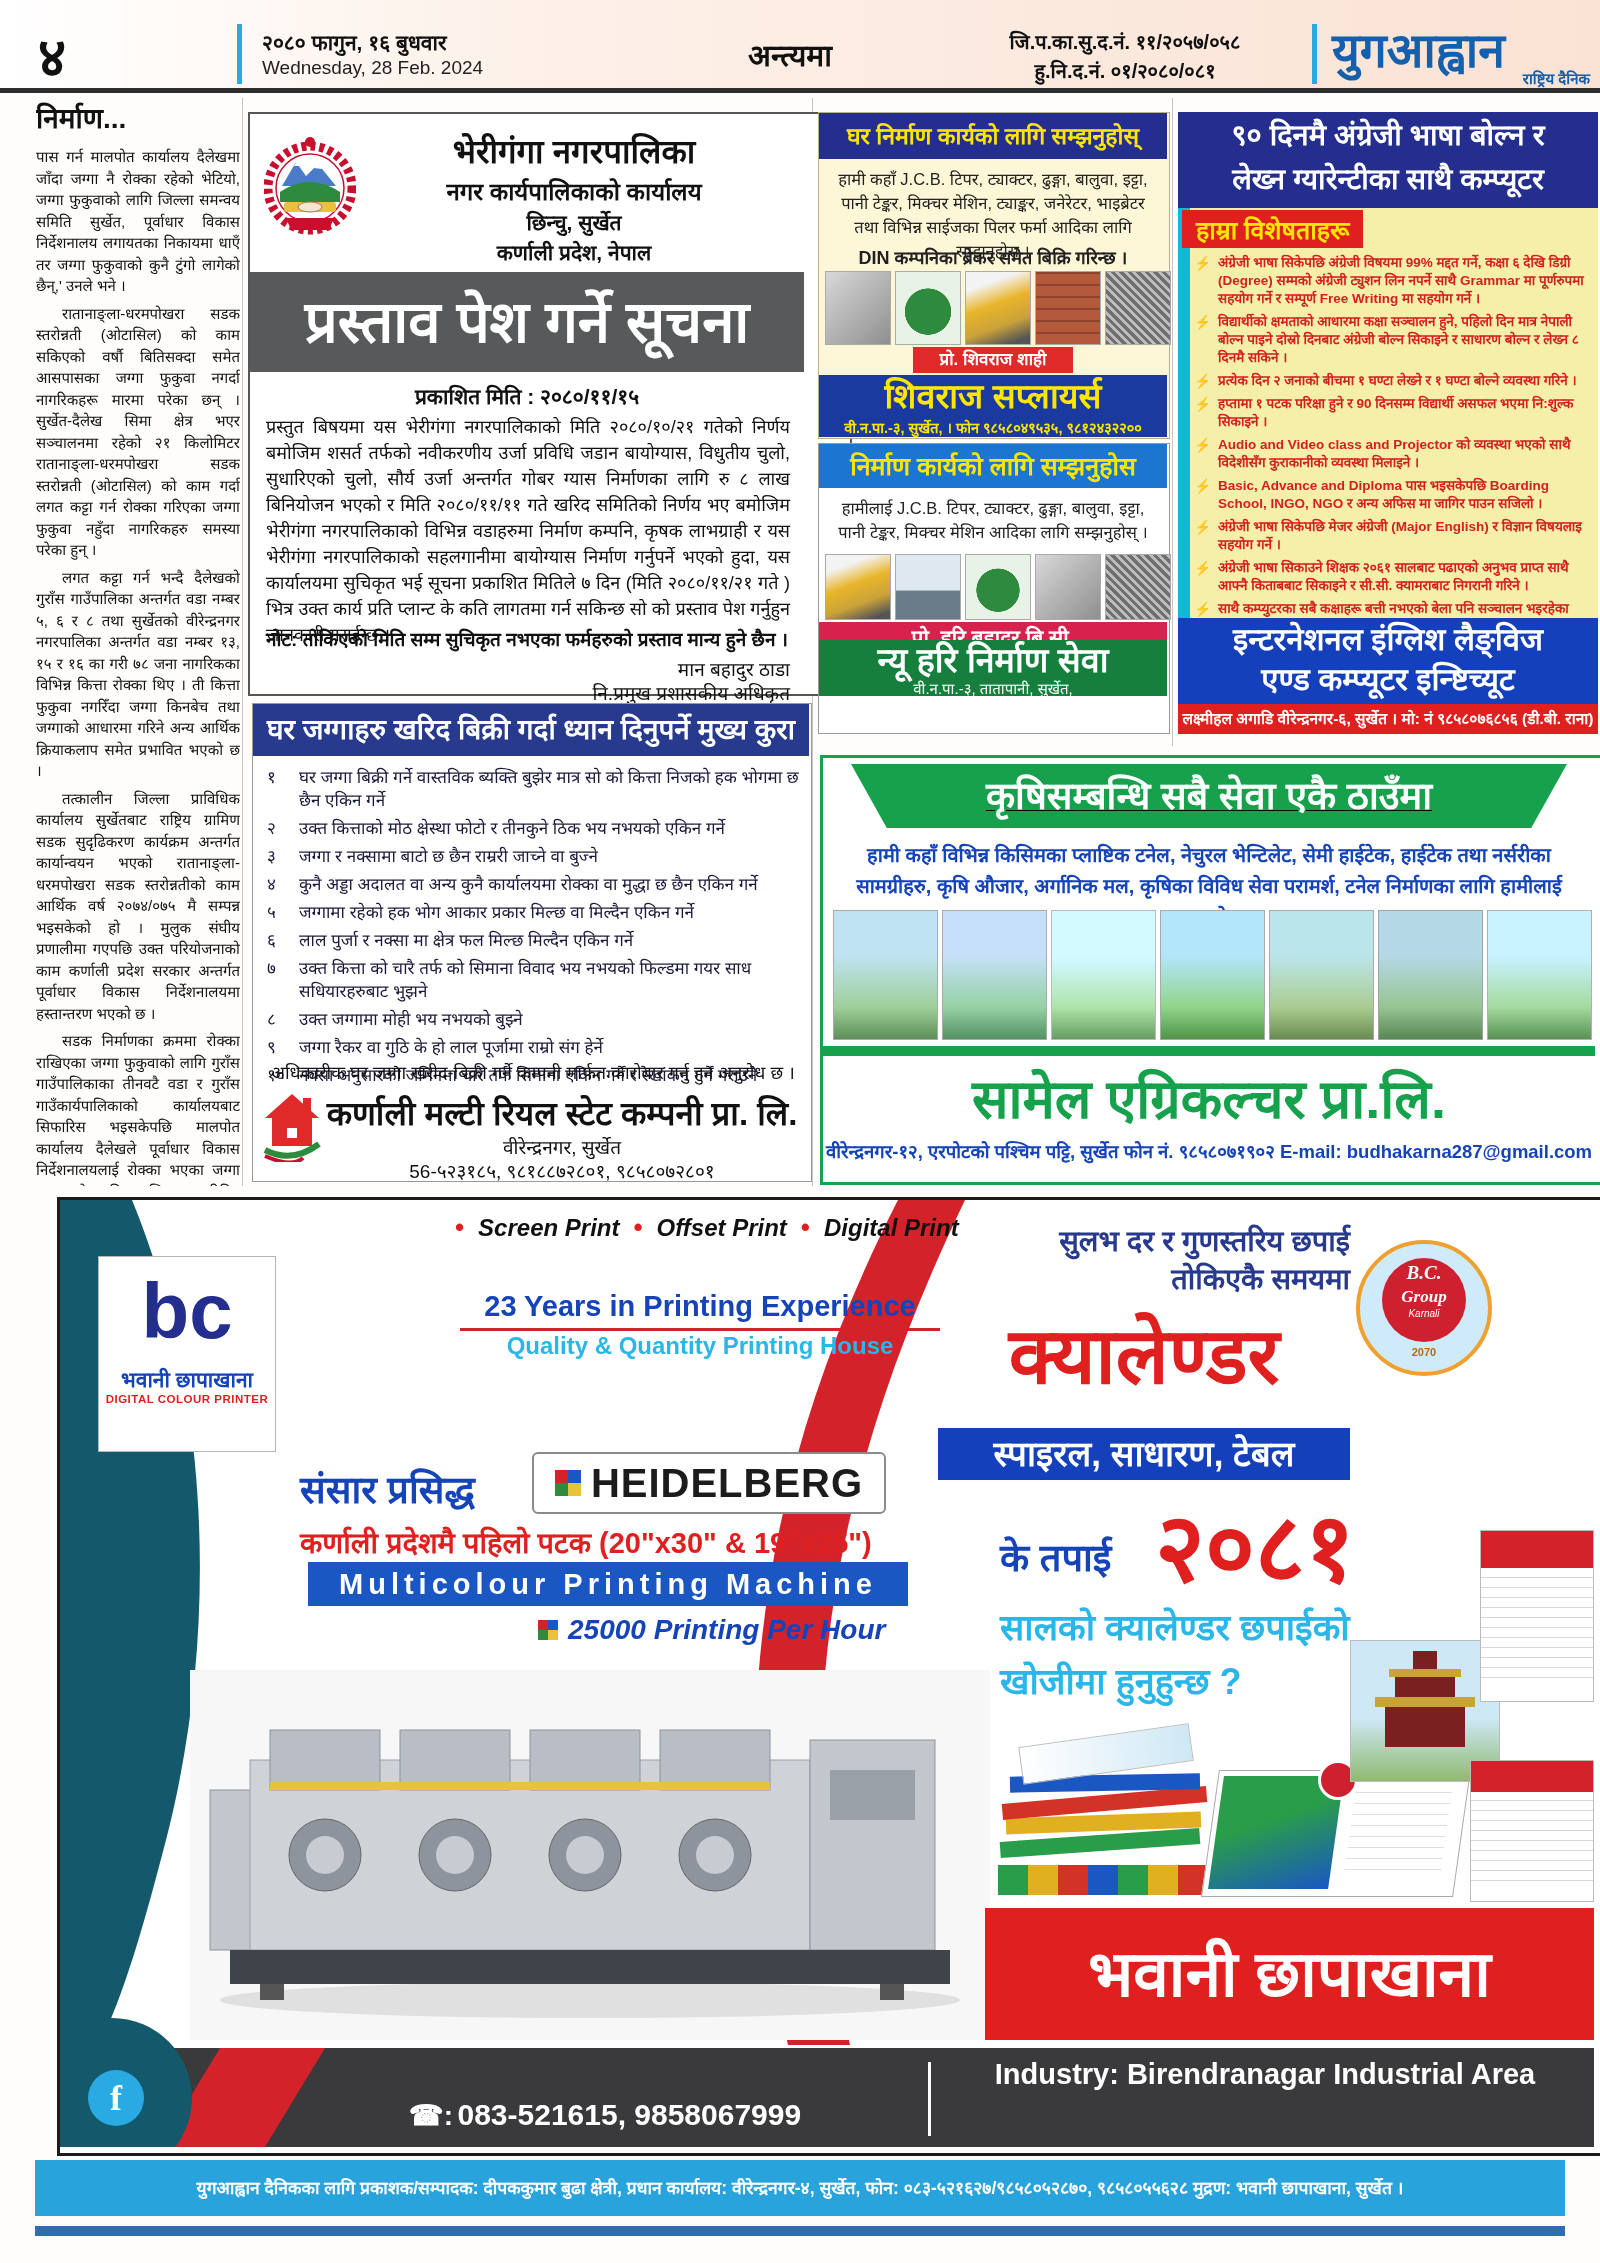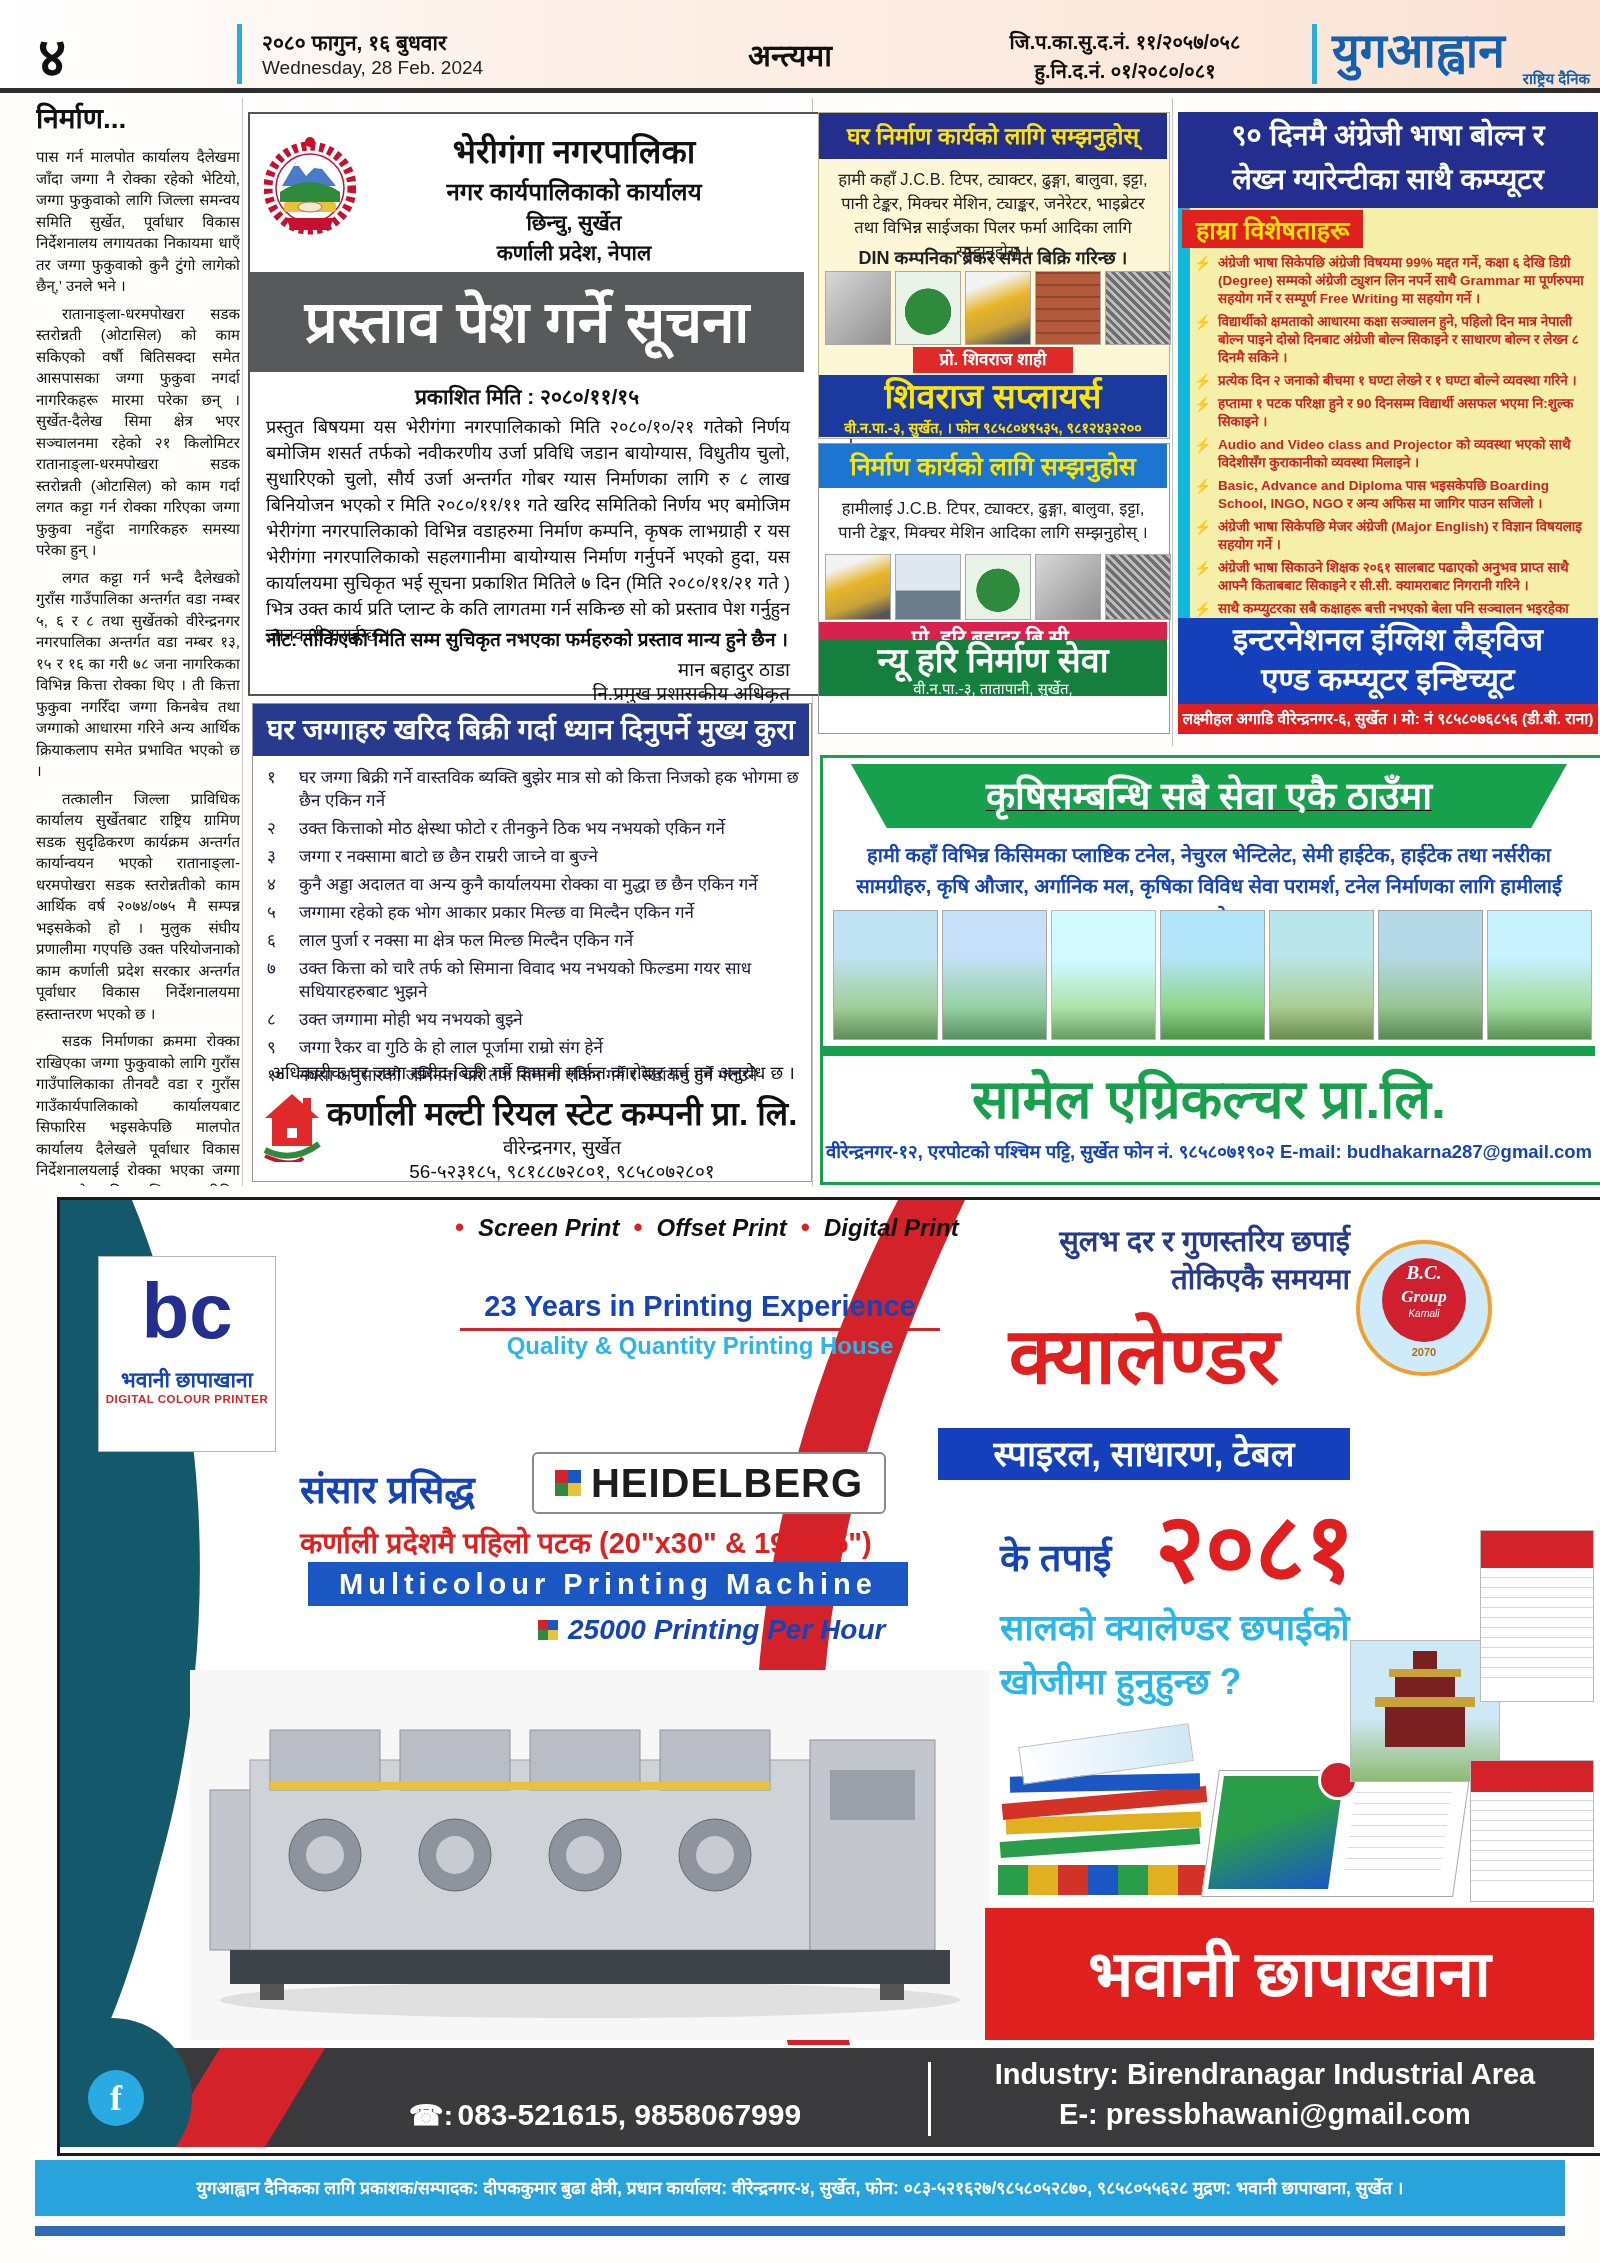--- a/index.html
+++ b/index.html
@@ -396,7 +396,6 @@
     </div>
     <div class="abs" style="left:868px;top:862px;width:3px;height:74px;background:#fff;"></div>
     <div class="abs b w c" style="left:885px;top:858px;width:640px;font-size:29px;">Industry: Birendranagar Industrial Area</div>
-    <div class="abs b w c" style="left:885px;top:898px;width:640px;font-size:29px;">E-: pressbhawani@gmail.com</div>
   </div>
 
   <div class="abs footer-bar c" style="left:35px;top:2160px;width:1530px;height:56px;">

